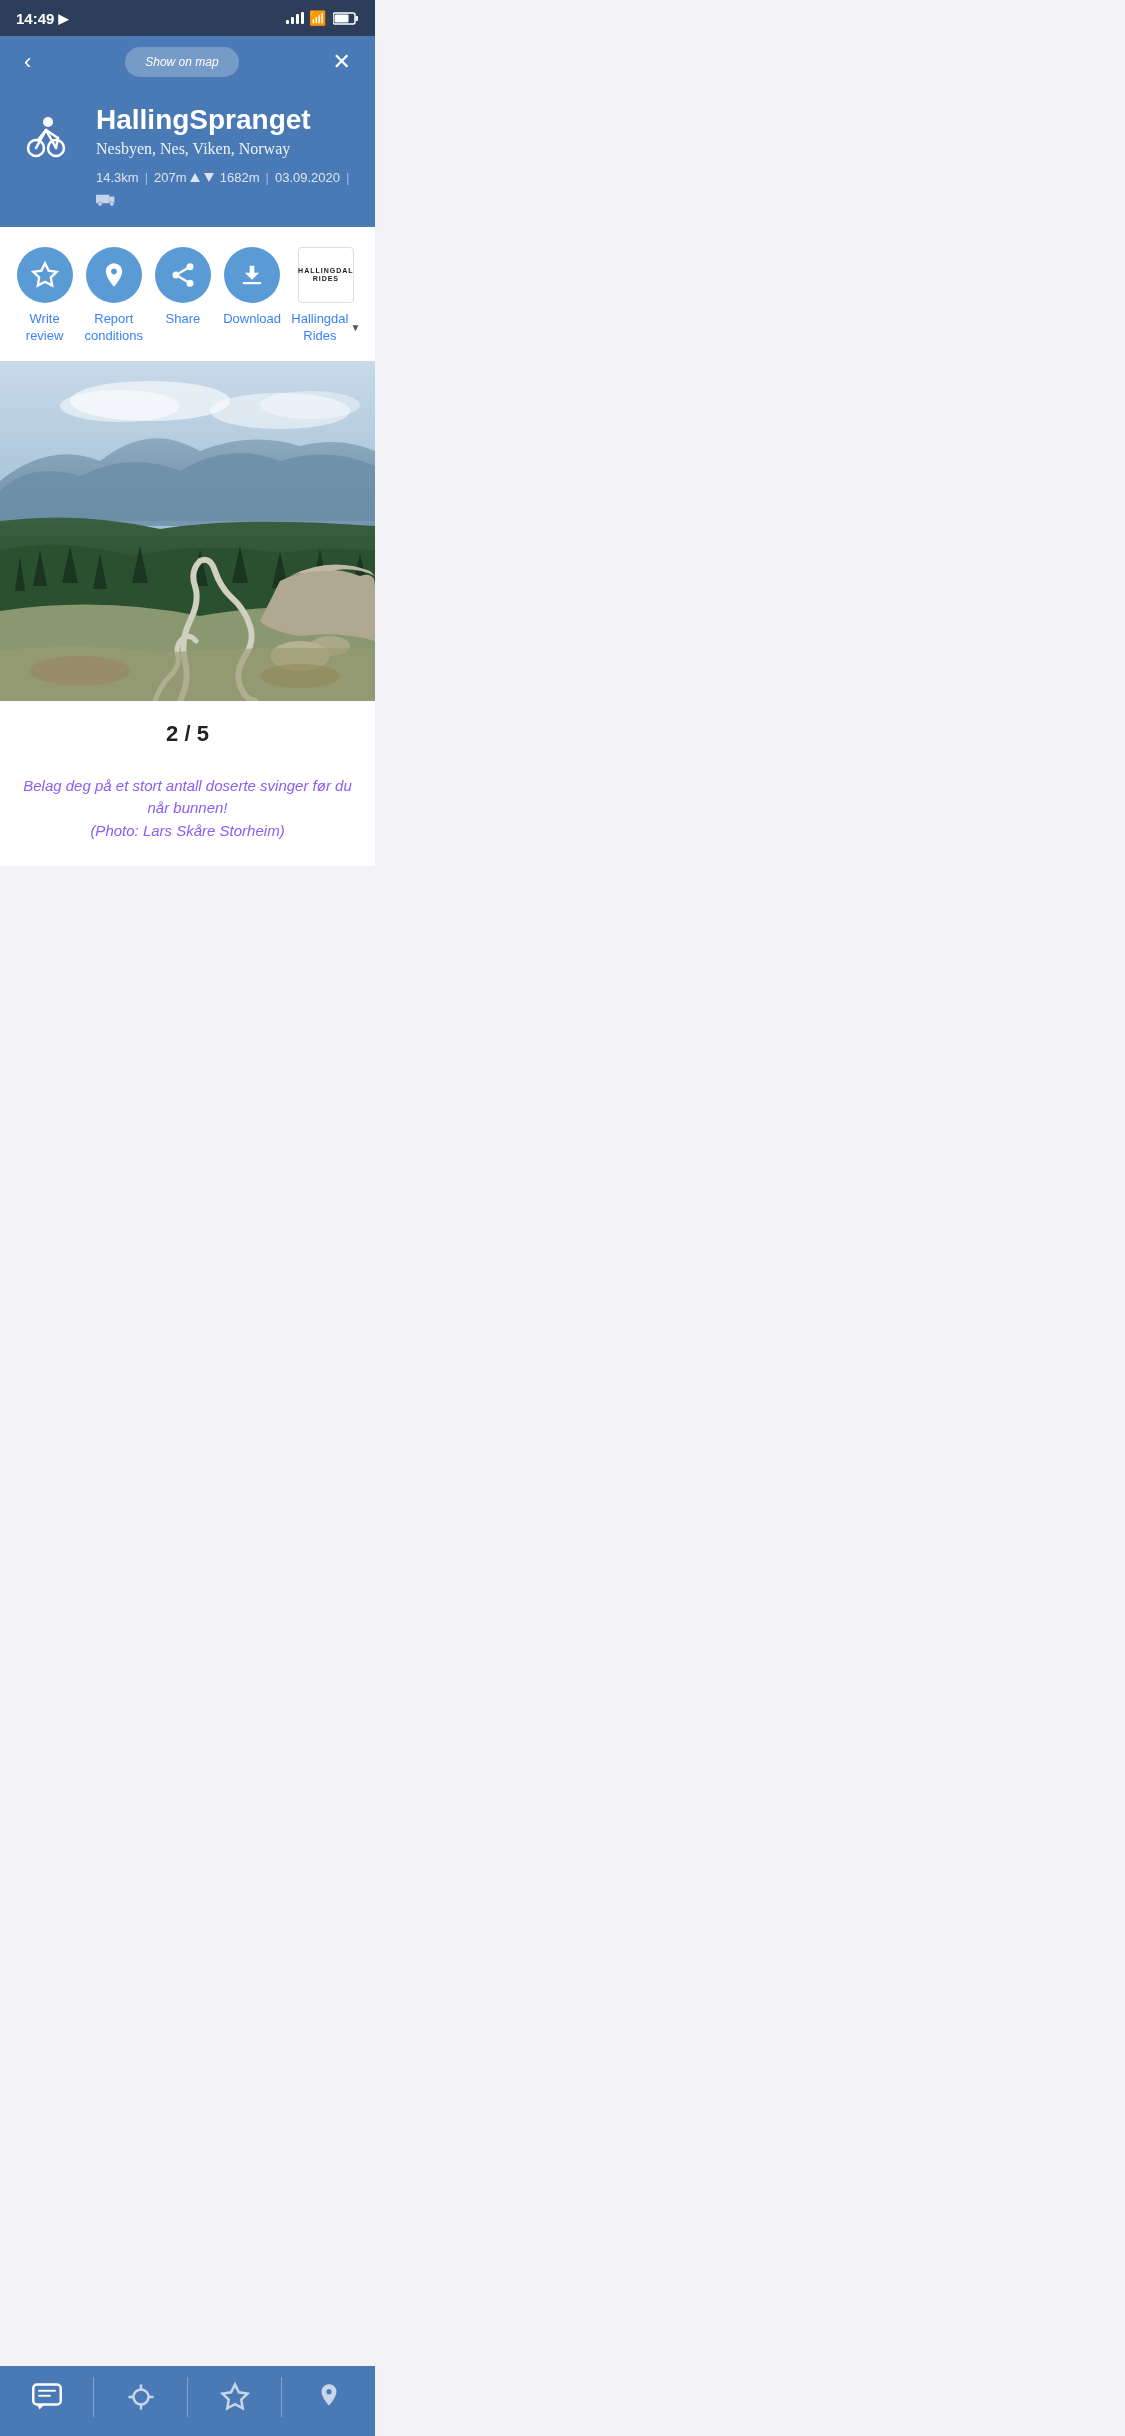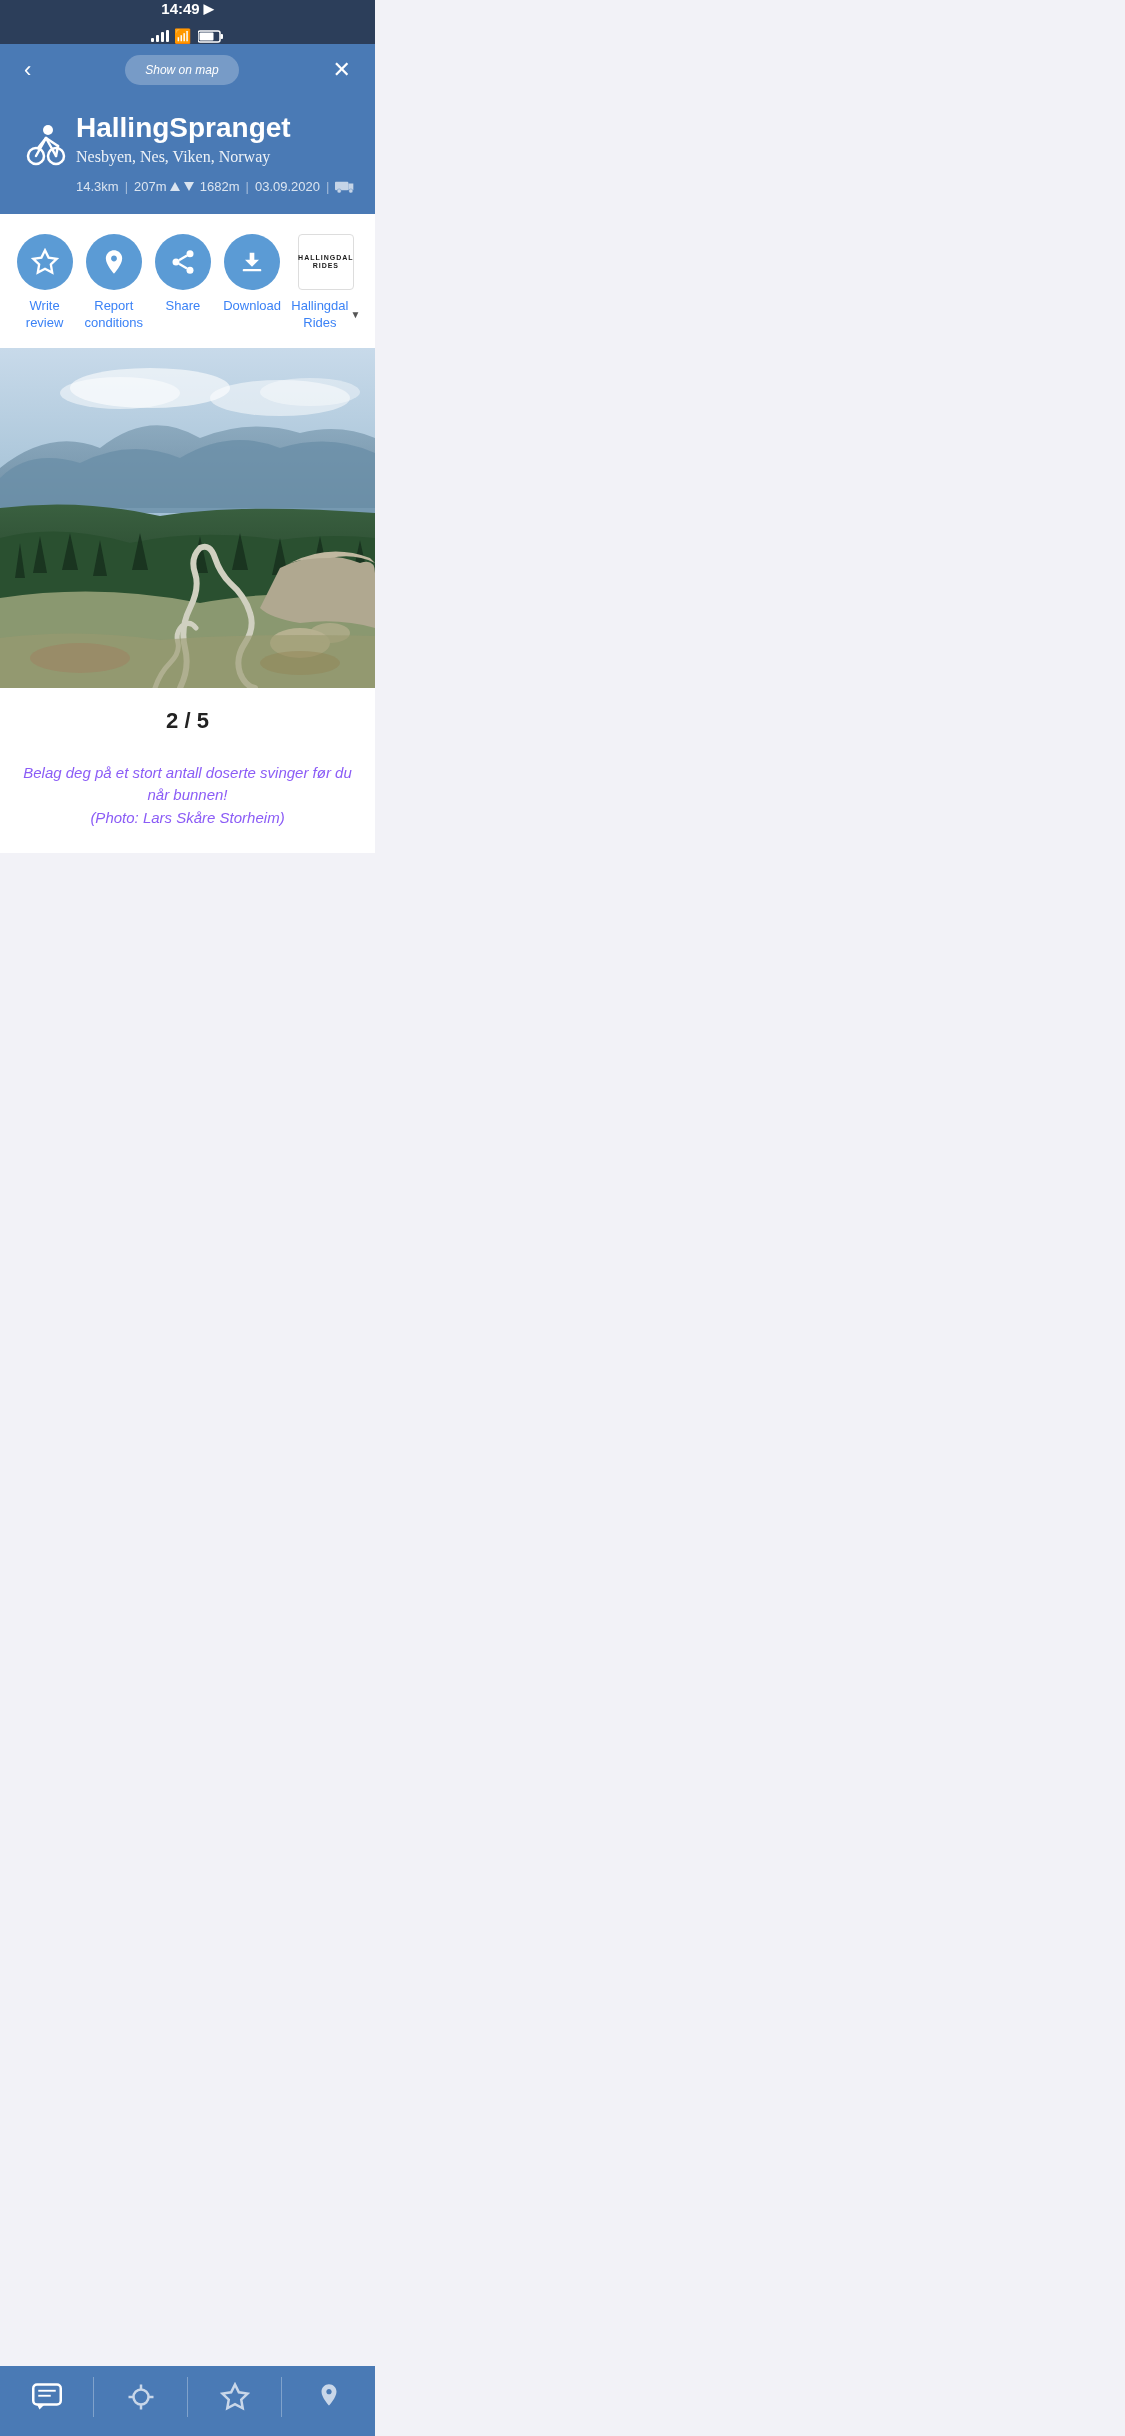--- a/index.html
+++ b/index.html
@@ -16,13 +16,12 @@
     
     .status-bar {
       background: #2c3e5a;
-      height: 44px;
+      height: 36px;
       display: flex;
       align-items: center;
       justify-content: space-between;
       padding: 0 16px;
       color: white;
-      flex-direction: column;
     }
     .status-time {
       font-size: 15px;

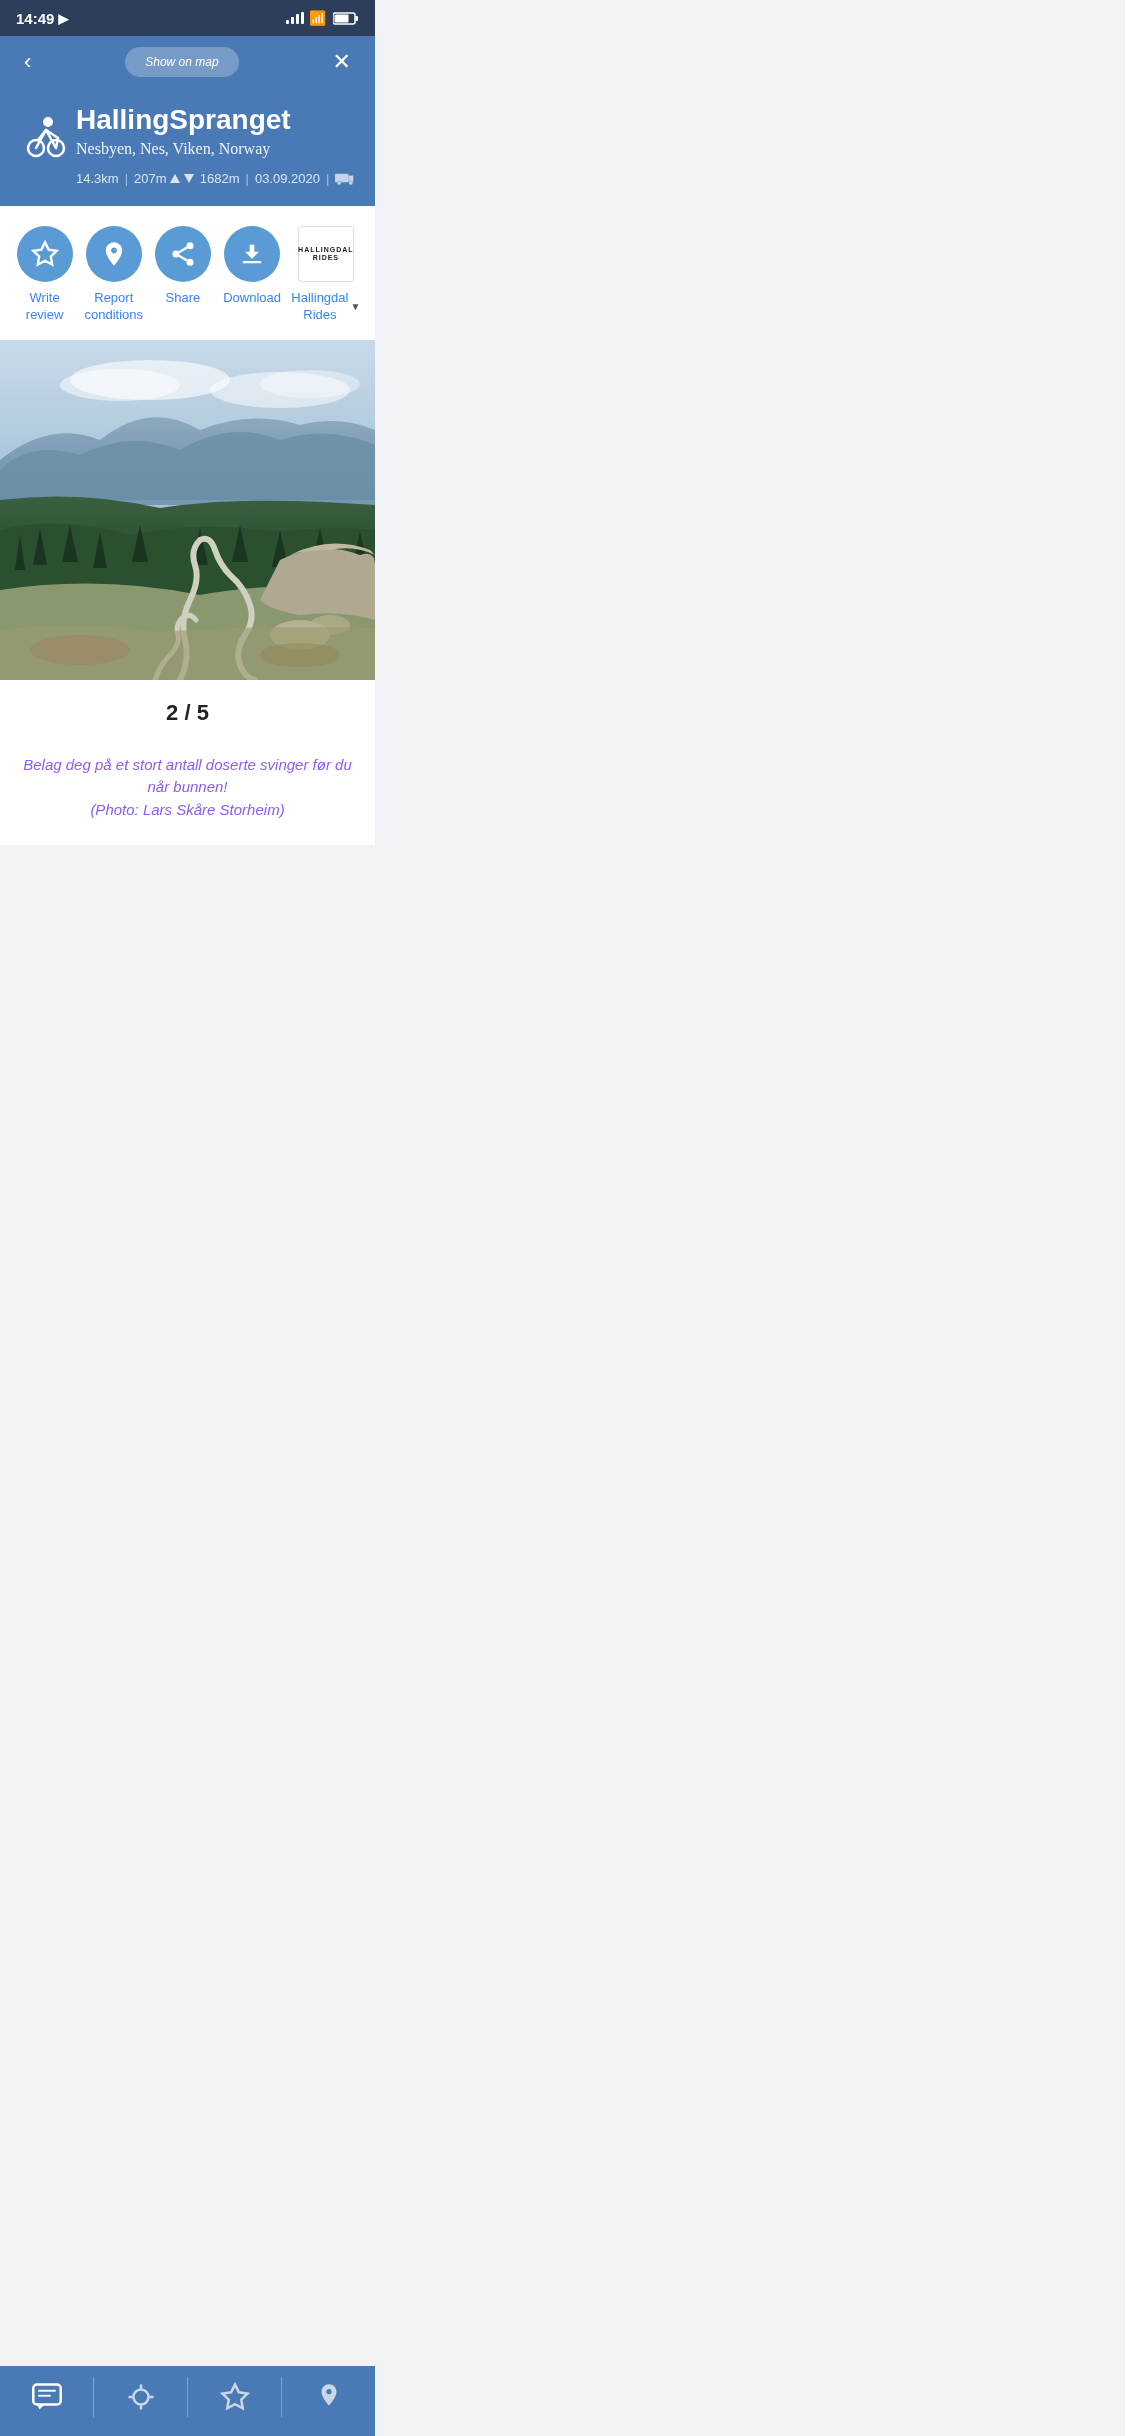--- a/index.html
+++ b/index.html
@@ -86,7 +86,7 @@
       padding: 16px 16px 20px;
       color: white;
       display: flex;
-      gap: 4px;
+      gap: 24px;
       align-items: flex-start;
     }
     .route-icon {

